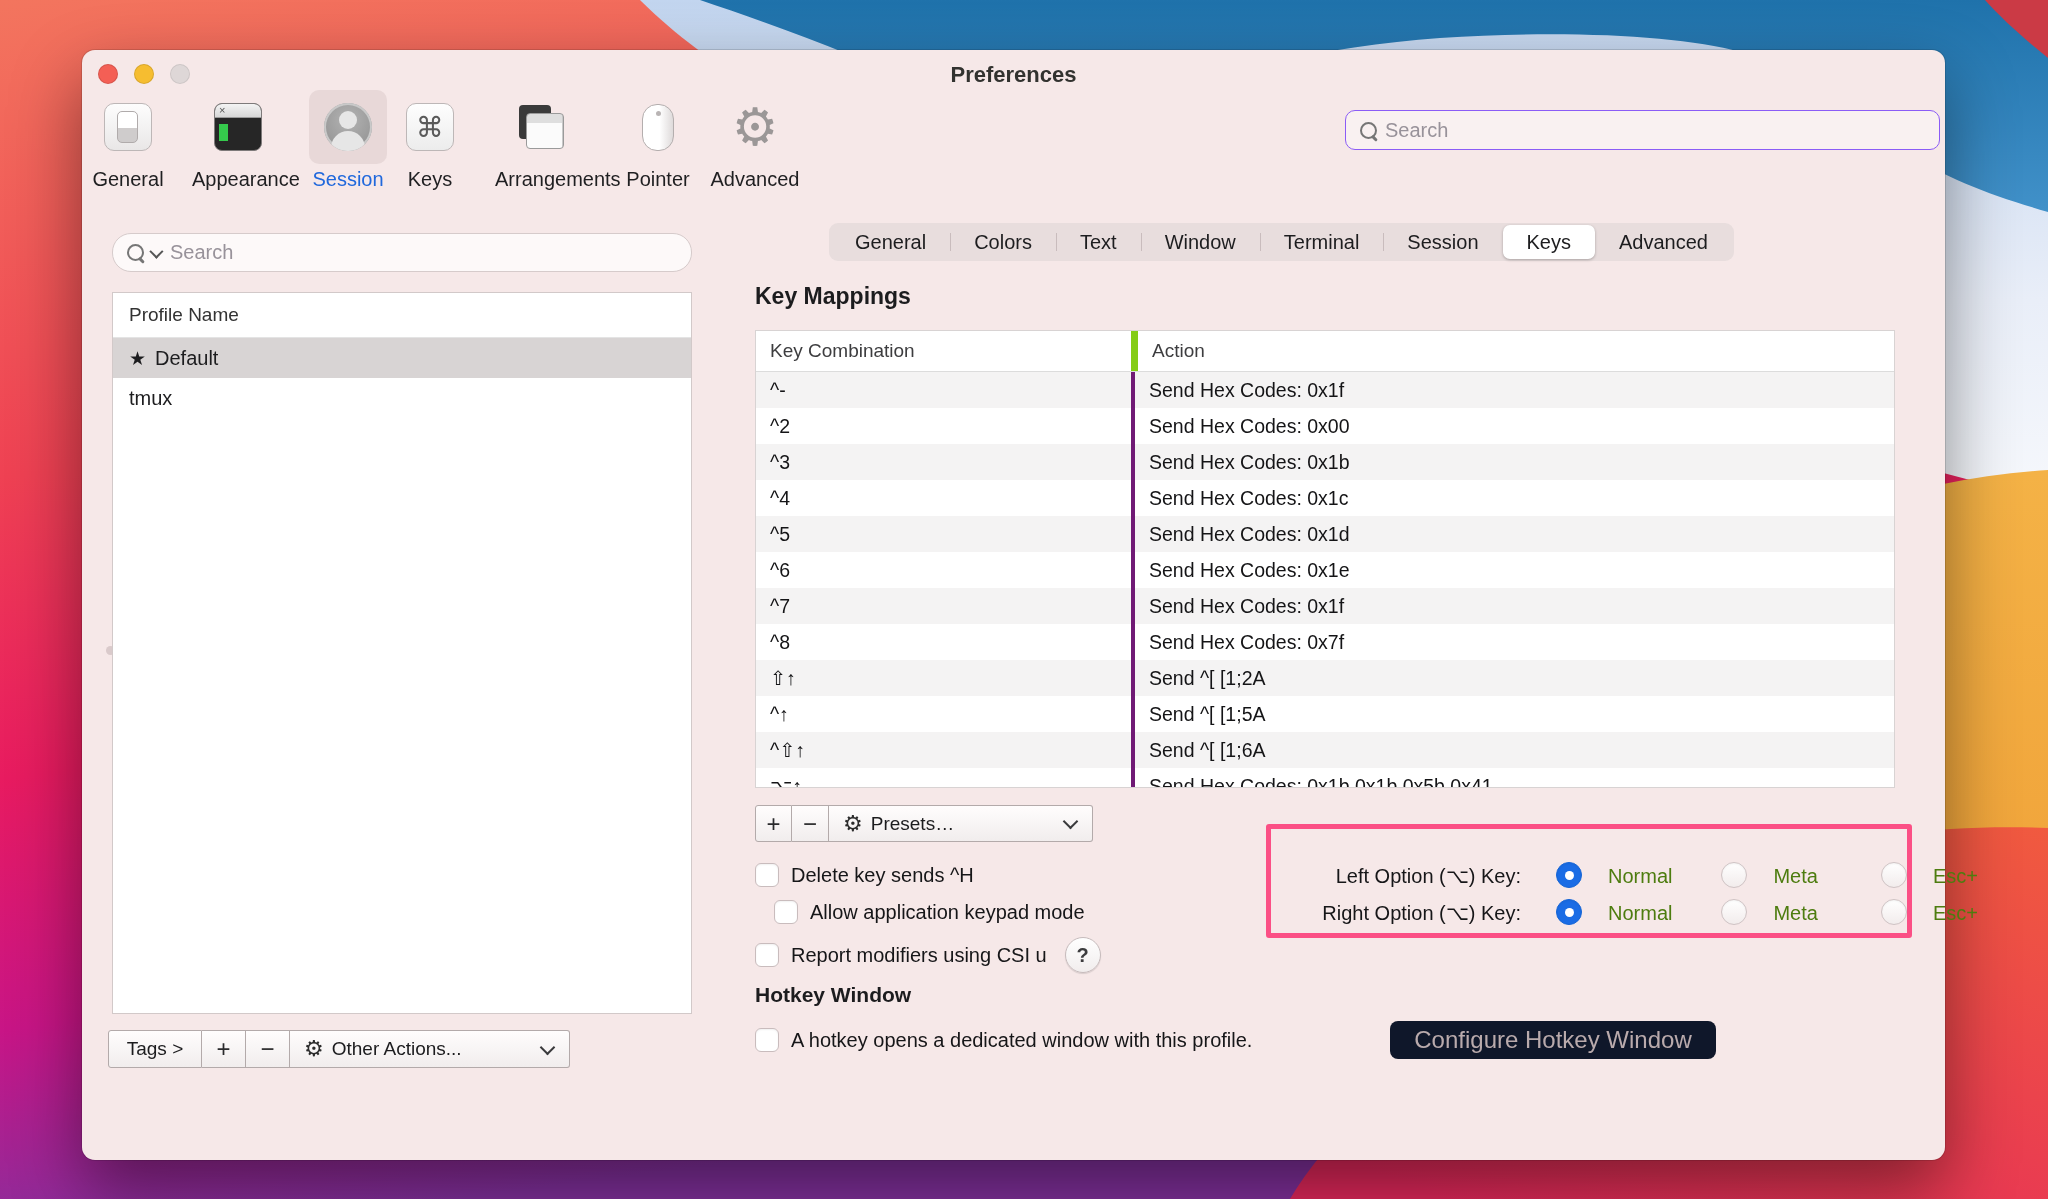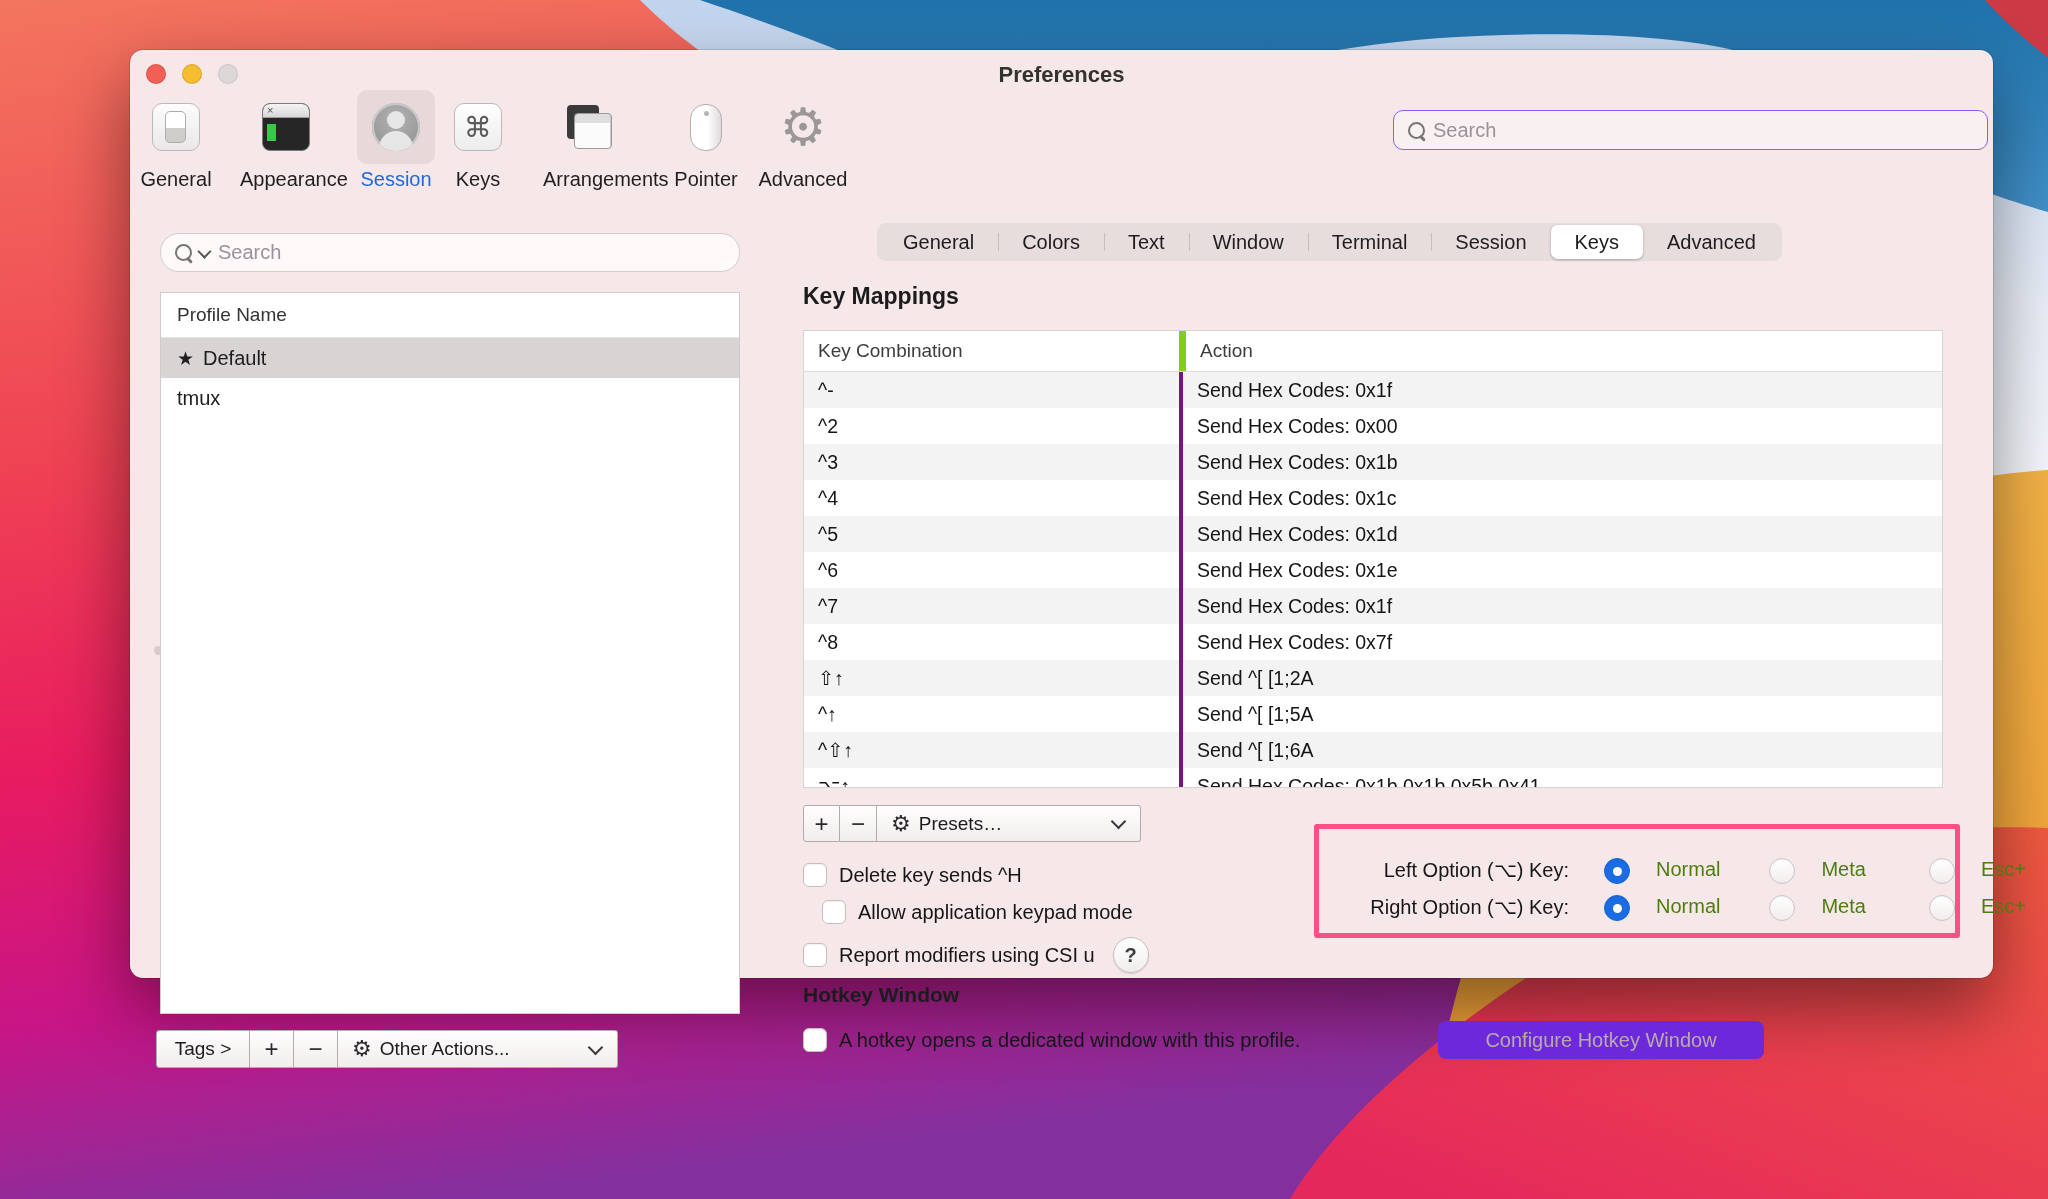--- a/index.html
+++ b/index.html
@@ -8,9 +8,9 @@
   #wallpaper{position:absolute;inset:0;}
 
   
-  .window{position:absolute;left:82px;top:50px;width:1863px;height:928px;
+  .window{position:absolute;left:82px;top:50px;width:1863px;height:1110px;
     background:#f6e8e8;border-radius:13px;
-    box-shadow:0 30px 70px rgba(0,0,0,.45),0 0 0 1px rgba(0,0,0,.12);margin-left:48px;}
+    box-shadow:0 30px 70px rgba(0,0,0,.45),0 0 0 1px rgba(0,0,0,.12);}
   .titlebar{position:absolute;left:0;top:0;right:0;height:48px;}
   .tl{position:absolute;top:14px;width:20px;height:20px;border-radius:50%;}
   .tl.red{left:16px;background:#f45f55;box-shadow:inset 0 0 0 1px rgba(0,0,0,.12);}

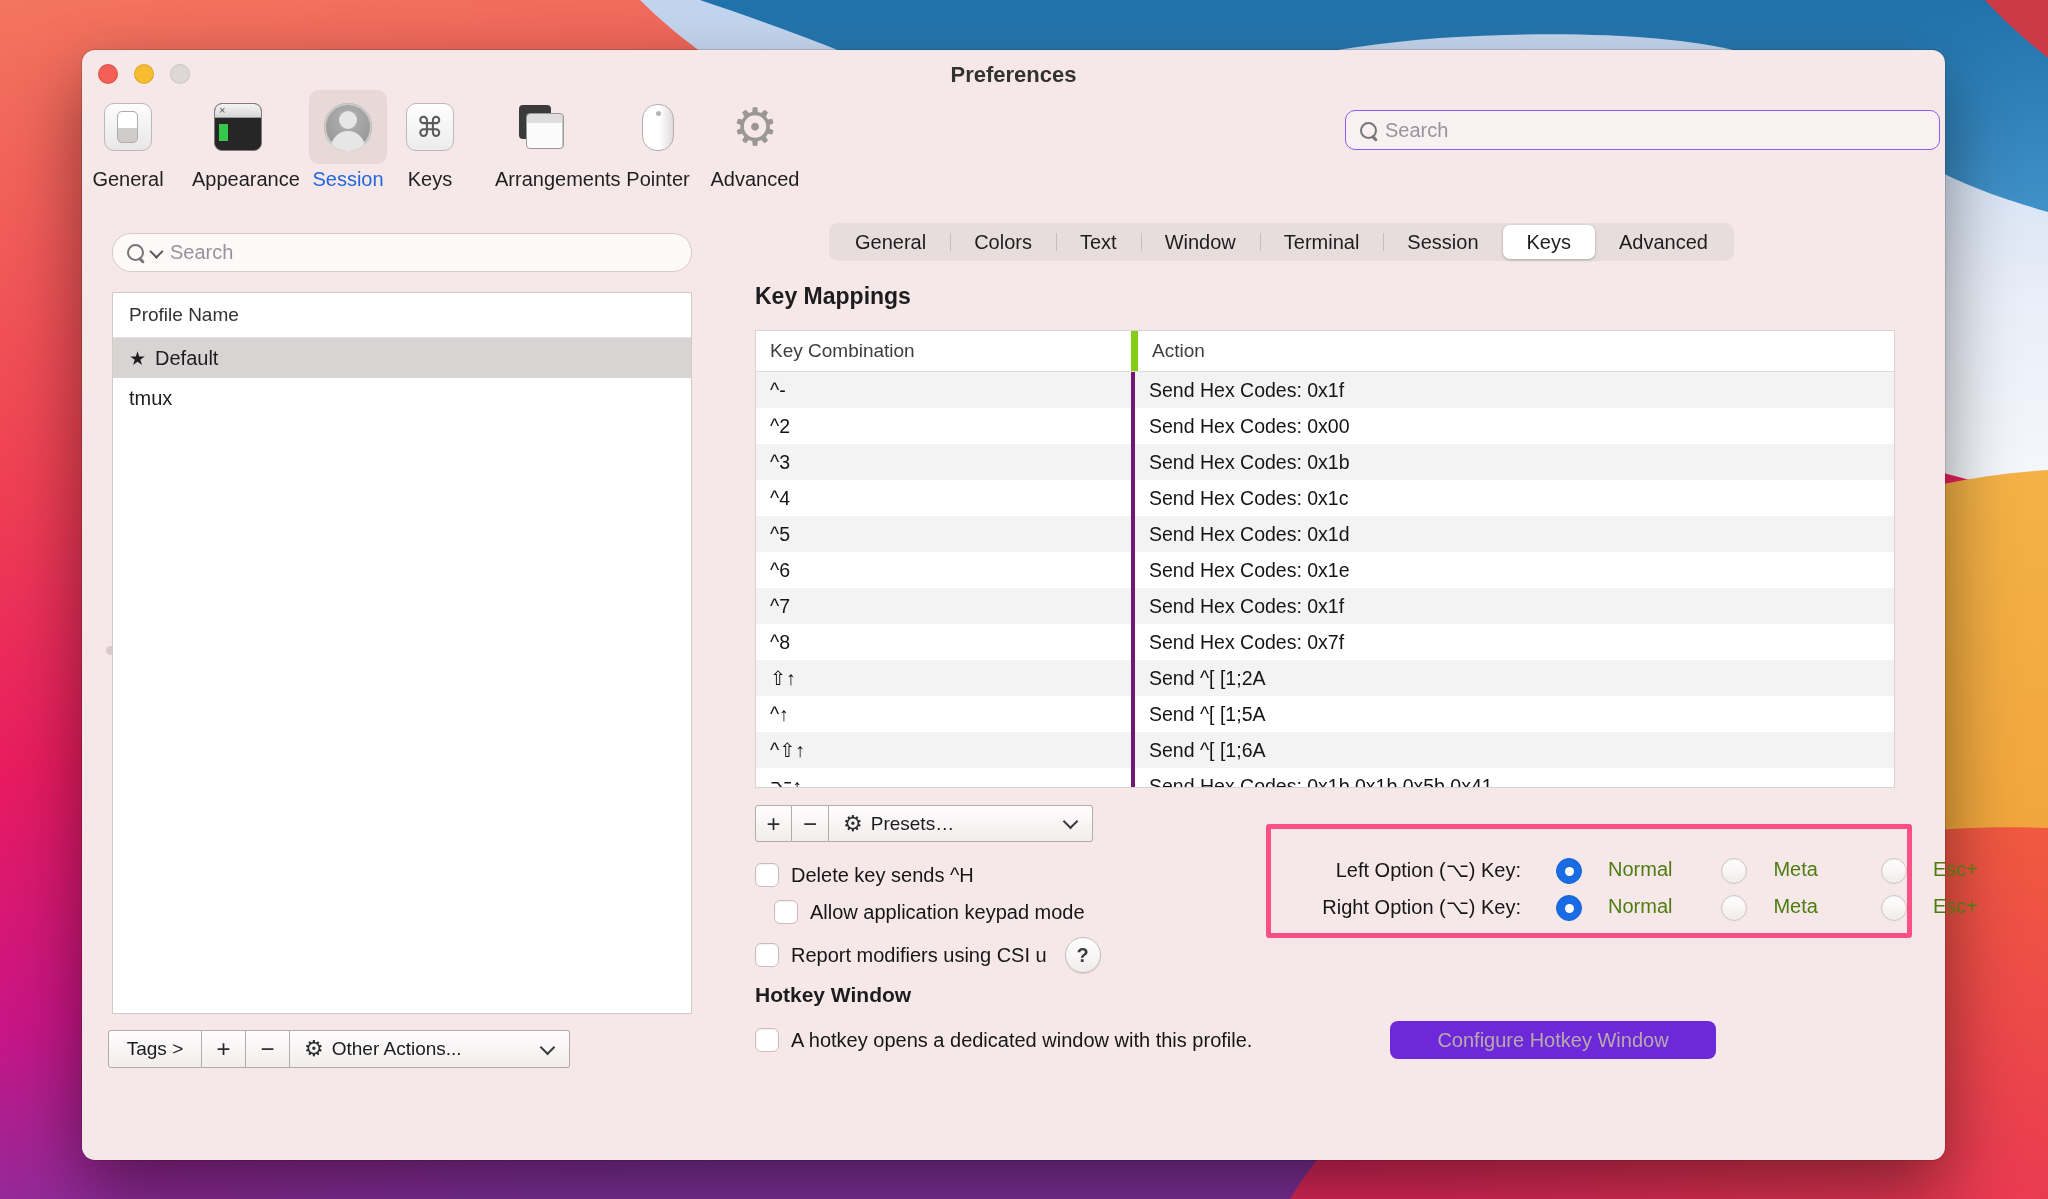--- a/index.html
+++ b/index.html
@@ -134,7 +134,7 @@
 
   .optbox{position:absolute;left:1184px;top:774px;width:646px;height:114px;
     border:5px solid #fb4f85;border-radius:3px;box-sizing:border-box;}
-  .opt-row{position:absolute;left:0;right:0;height:30px;display:flex;align-items:flex-start;gap:17px;}
+  .opt-row{position:absolute;left:0;right:0;height:30px;display:flex;align-items:flex-end;gap:17px;}
   .opt-label{width:250px;text-align:right;font-size:20px;color:#161618;margin-right:18px;
     white-space:nowrap;flex:none;}
   .radio{width:26px;height:26px;border-radius:50%;box-sizing:border-box;flex:none;

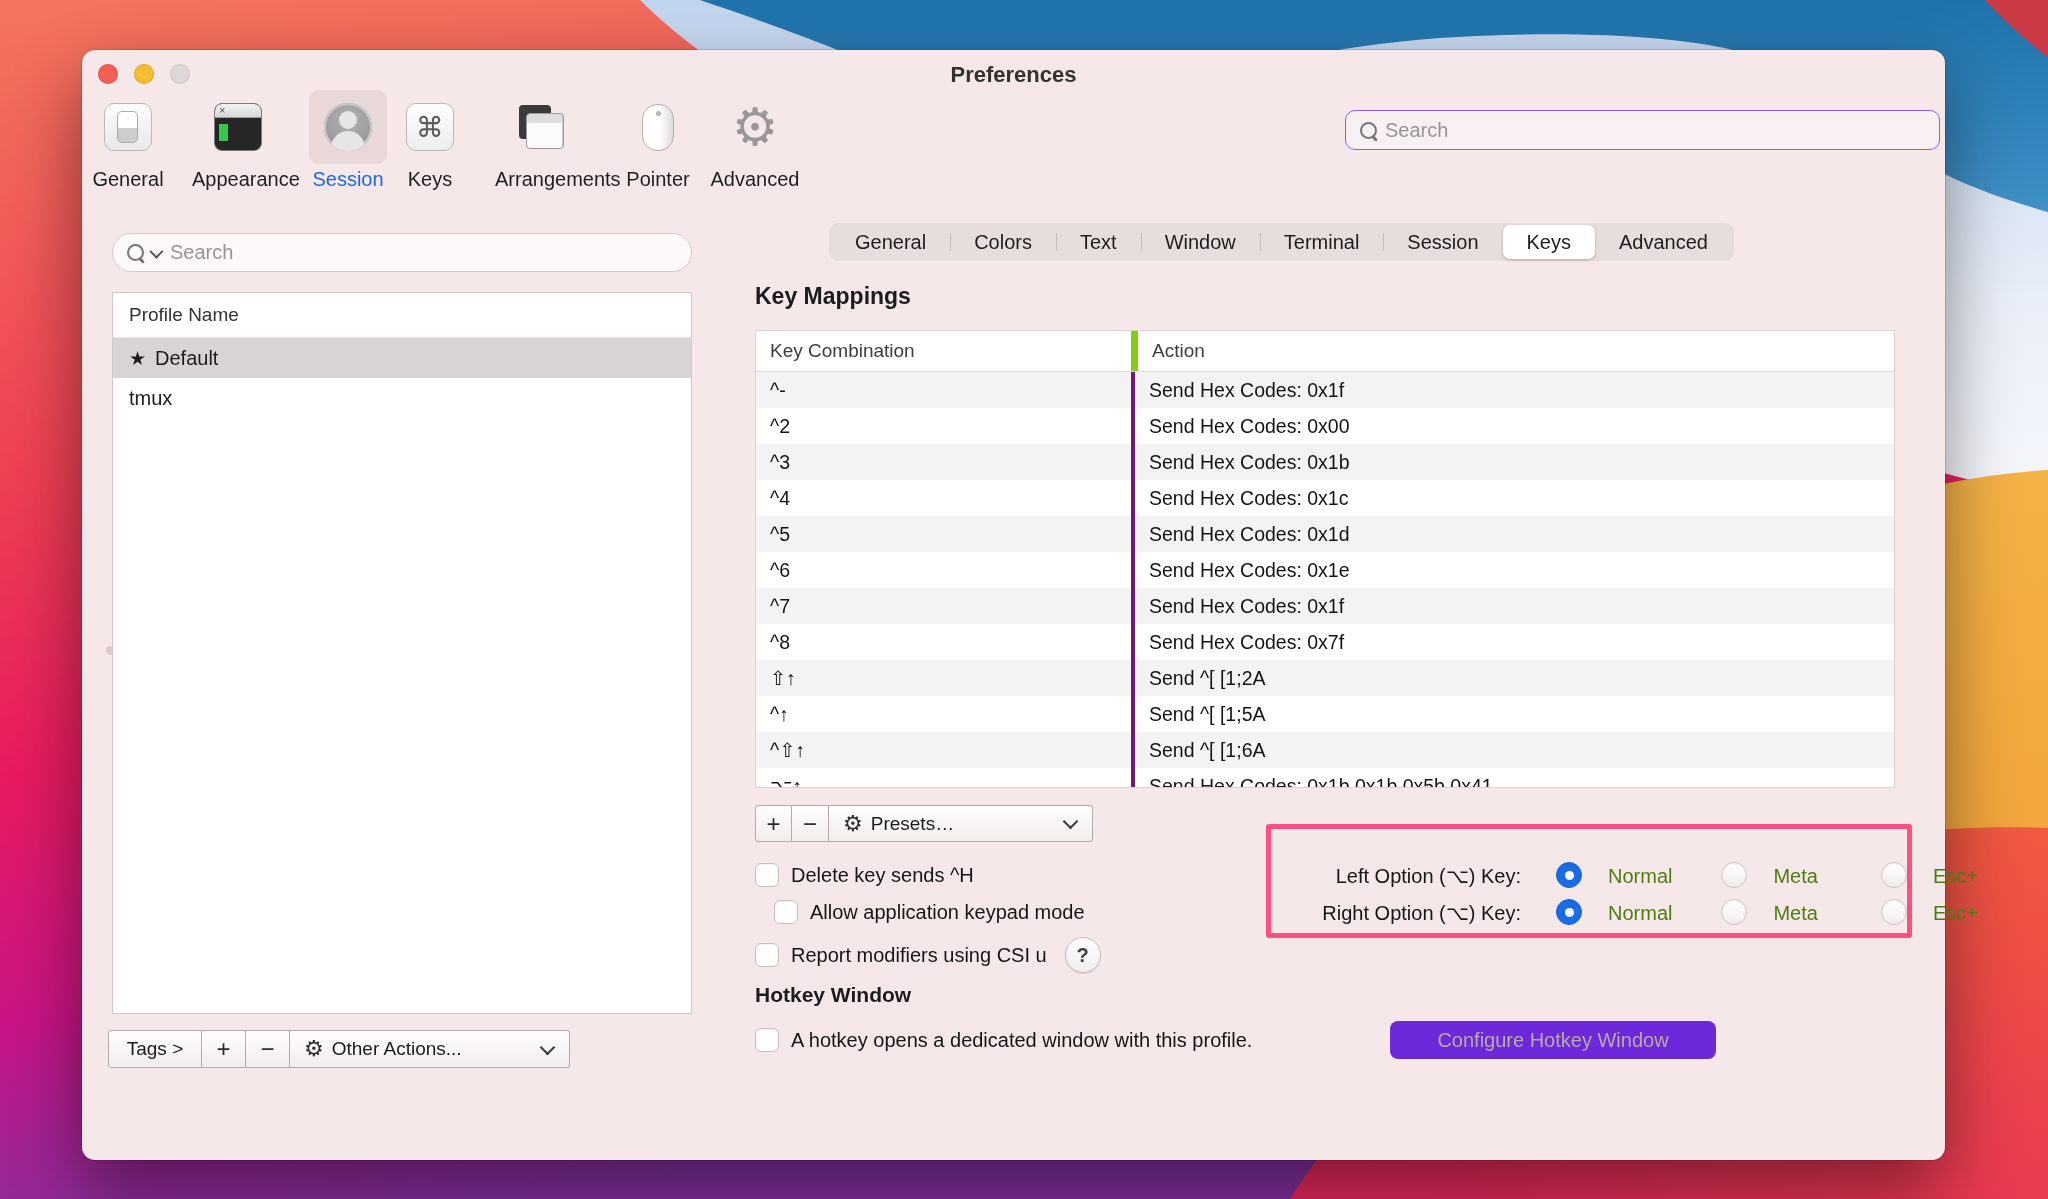--- a/index.html
+++ b/index.html
@@ -147,7 +147,7 @@
 
   .hk-head{position:absolute;left:673px;top:933px;font-size:21px;font-weight:bold;color:#1c1c1e;}
   .btn-disabled{position:absolute;left:1308px;top:971px;width:326px;height:38px;
-    border-radius:8px;background:#6d28d9;color:#b9aaac;font-size:20px;
+    border-radius:8px;background:#0f172a;color:#b9aaac;font-size:24px;
     display:flex;align-items:center;justify-content:center;}
 
   .split-dot{position:absolute;left:24px;top:596px;width:9px;height:9px;border-radius:50%;

